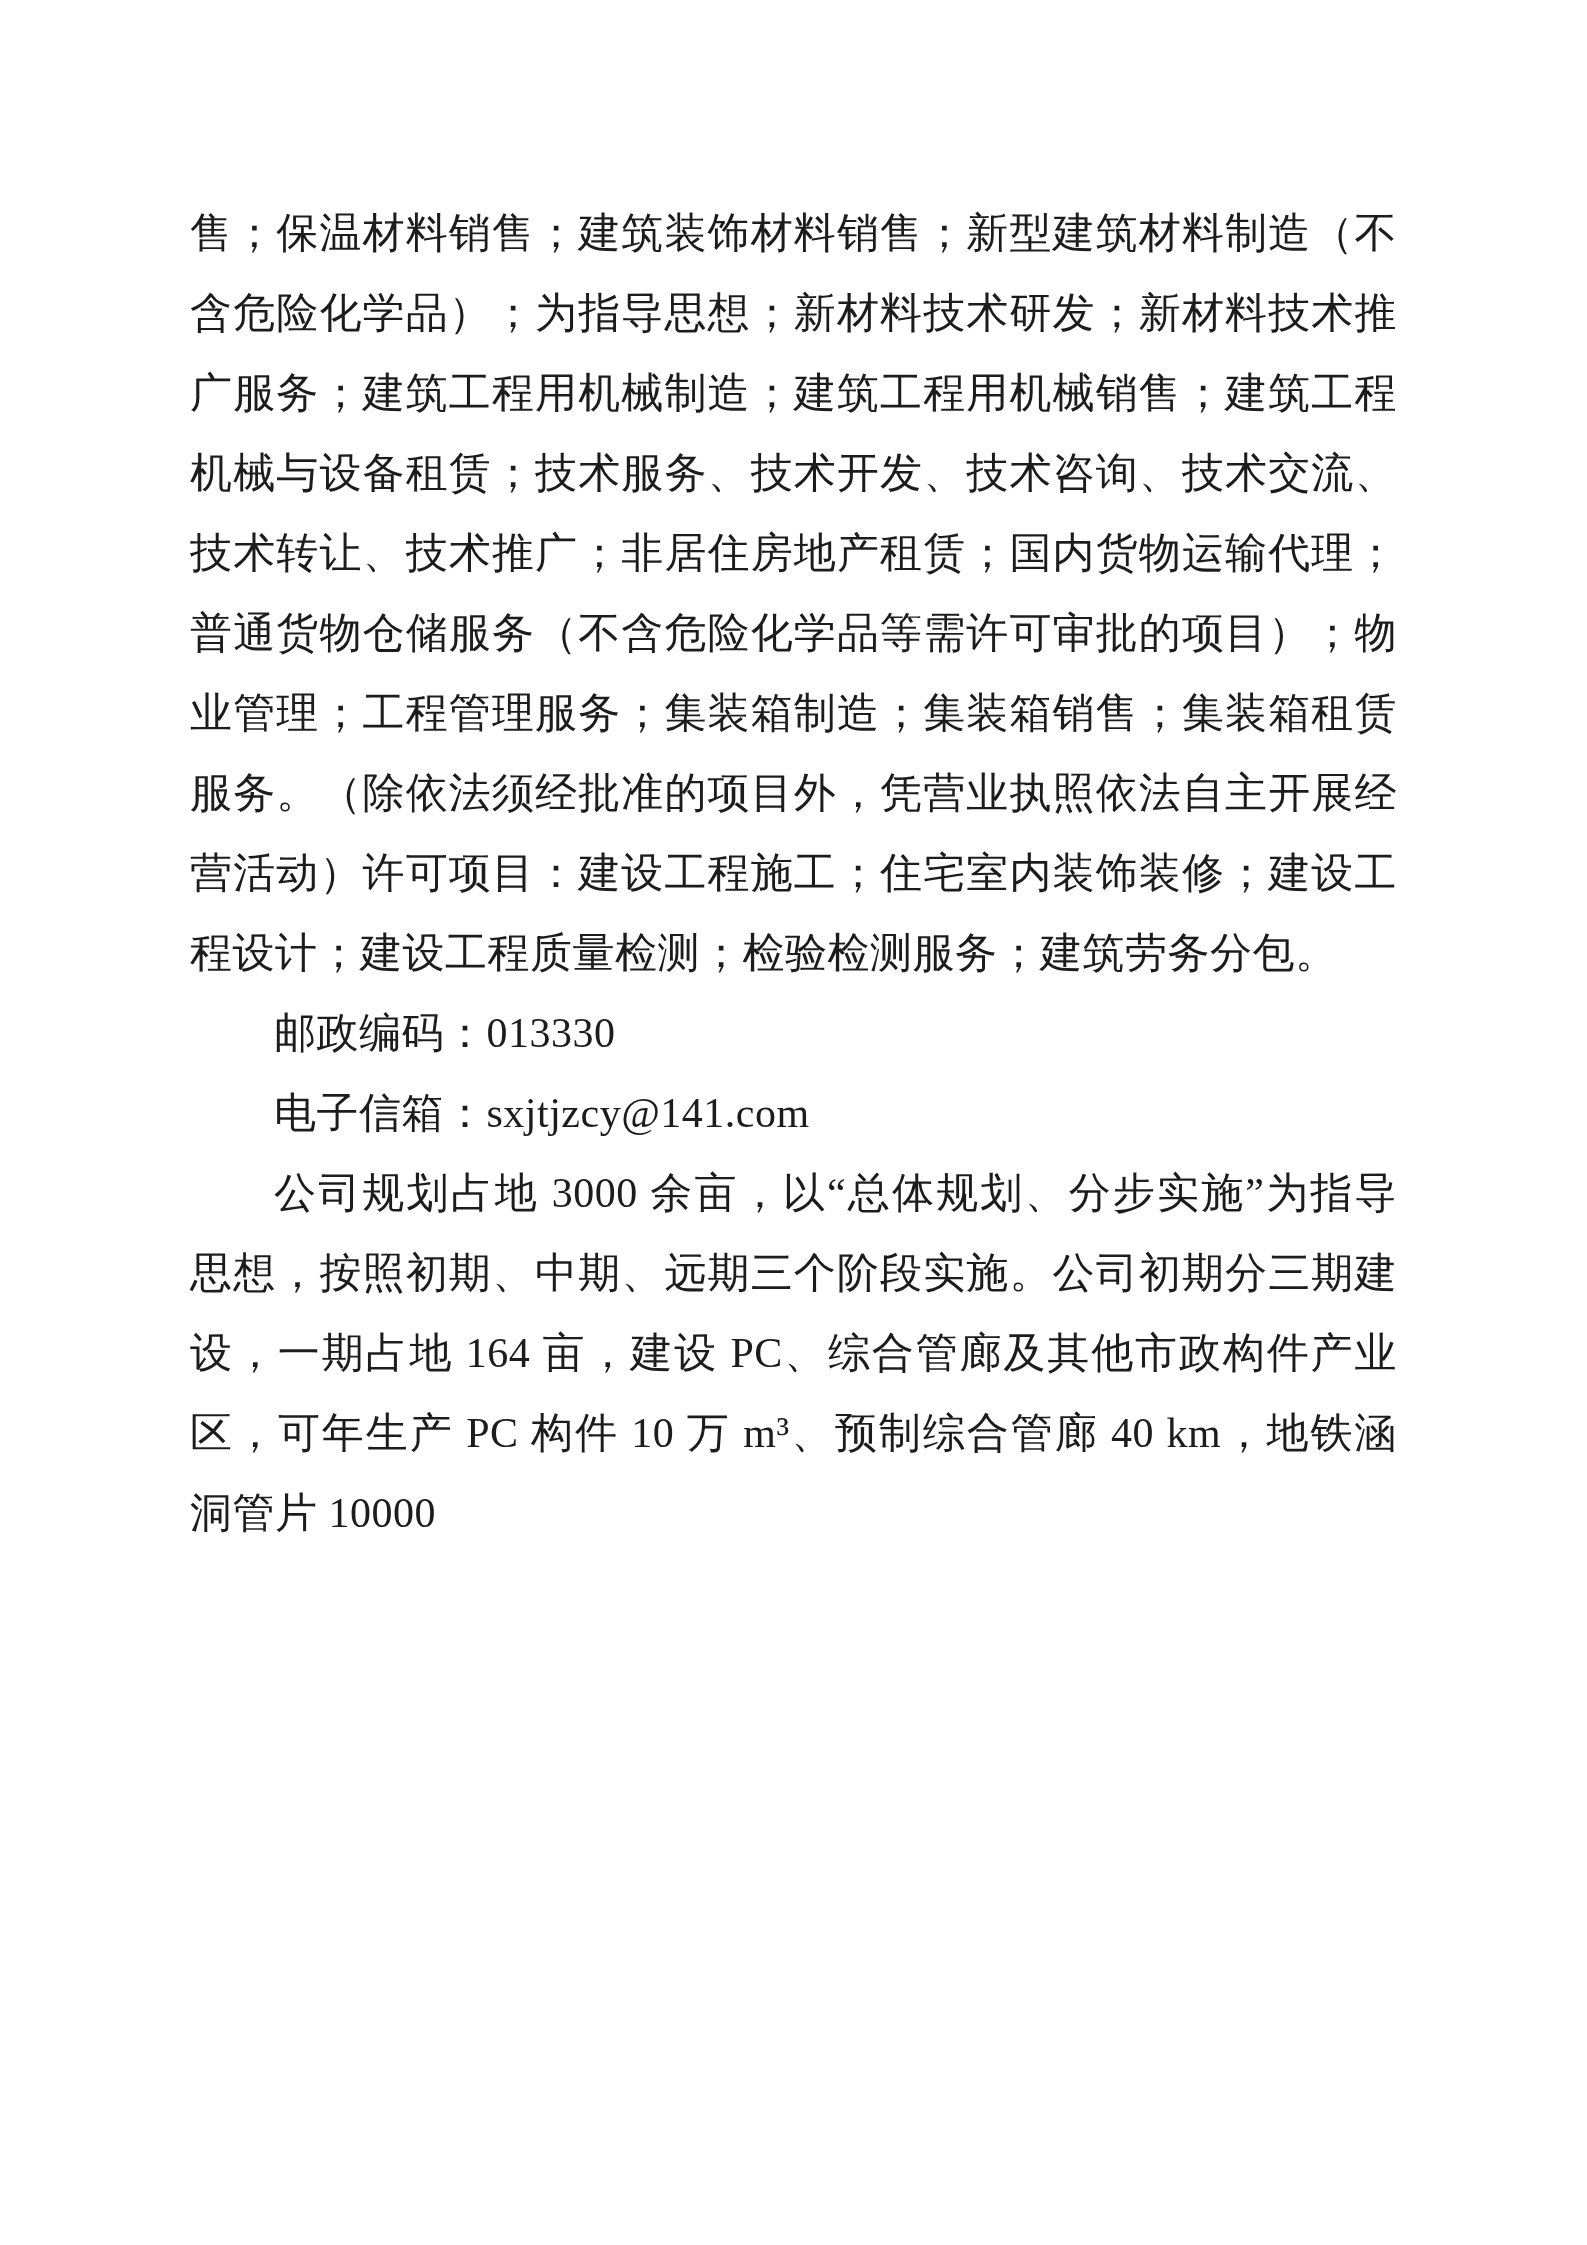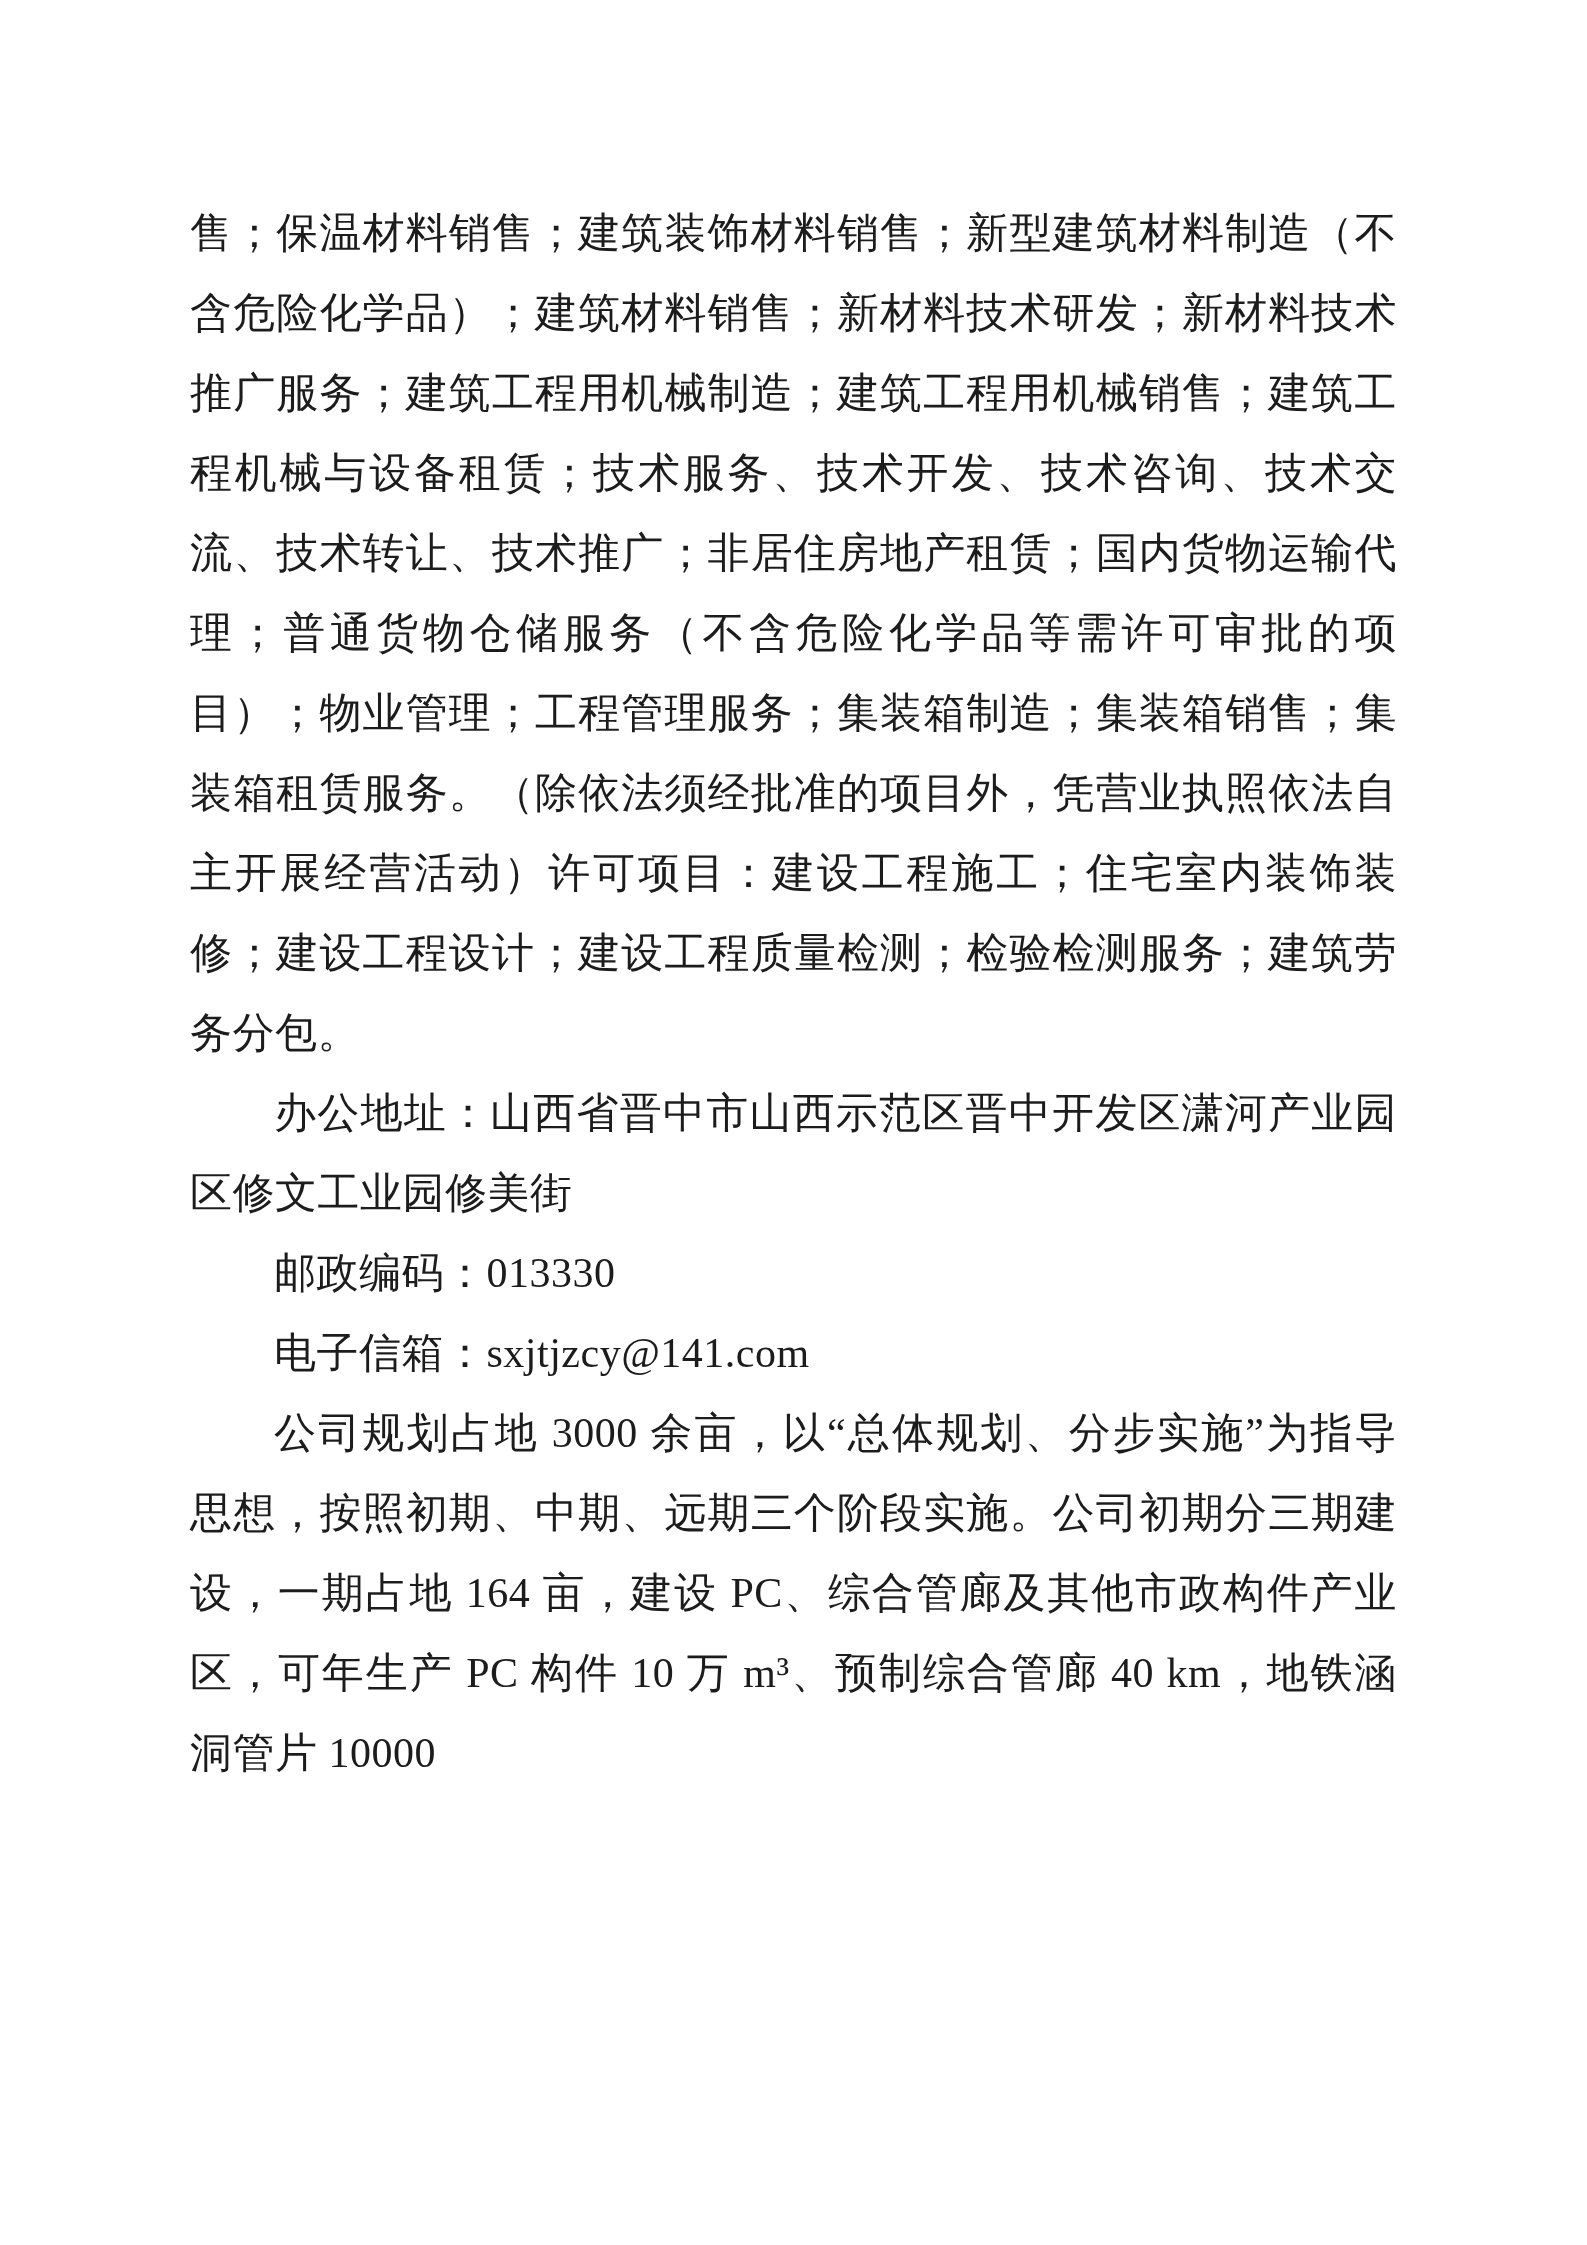--- a/index.html
+++ b/index.html
@@ -40,7 +40,7 @@
 
 <div class="page">
   <div class="text-block">
-    <p>售；保温材料销售；建筑装饰材料销售；新型建筑材料制造（不含危险化学品）；建筑材料销售；新材料技术研发；新材料技术推广服务；建筑工程用机械制造；建筑工程用机械销售；建筑工程机械与设备租赁；技术服务、技术开发、技术咨询、技术交流、技术转让、技术推广；非居住房地产租赁；国内货物运输代理；普通货物仓储服务（不含危险化学品等需许可审批的项目）；物业管理；工程管理服务；集装箱制造；集装箱销售；集装箱租赁服务。（除依法须经批准的项目外，凭营业执照依法自主开展经营活动）许可项目：建设工程施工；住宅室内装饰装修；建设工程设计；建设工程质量检测；检验检测服务；建筑劳务分包。</p>
+    <p>售；保温材料销售；建筑装饰材料销售；新型建筑材料制造（不含危险化学品）；为指导思想；新材料技术研发；新材料技术推广服务；建筑工程用机械制造；建筑工程用机械销售；建筑工程机械与设备租赁；技术服务、技术开发、技术咨询、技术交流、技术转让、技术推广；非居住房地产租赁；国内货物运输代理；普通货物仓储服务（不含危险化学品等需许可审批的项目）；物业管理；工程管理服务；集装箱制造；集装箱销售；集装箱租赁服务。（除依法须经批准的项目外，凭营业执照依法自主开展经营活动）许可项目：建设工程施工；住宅室内装饰装修；建设工程设计；建设工程质量检测；检验检测服务；建筑劳务分包。</p>
     <p class="indent">办公地址：山西省晋中市山西示范区晋中开发区潇河产业园区修文工业园修美街</p>
     <p class="indent">邮政编码：013330</p>
     <p class="indent">电子信箱：sxjtjzcy@141.com</p>

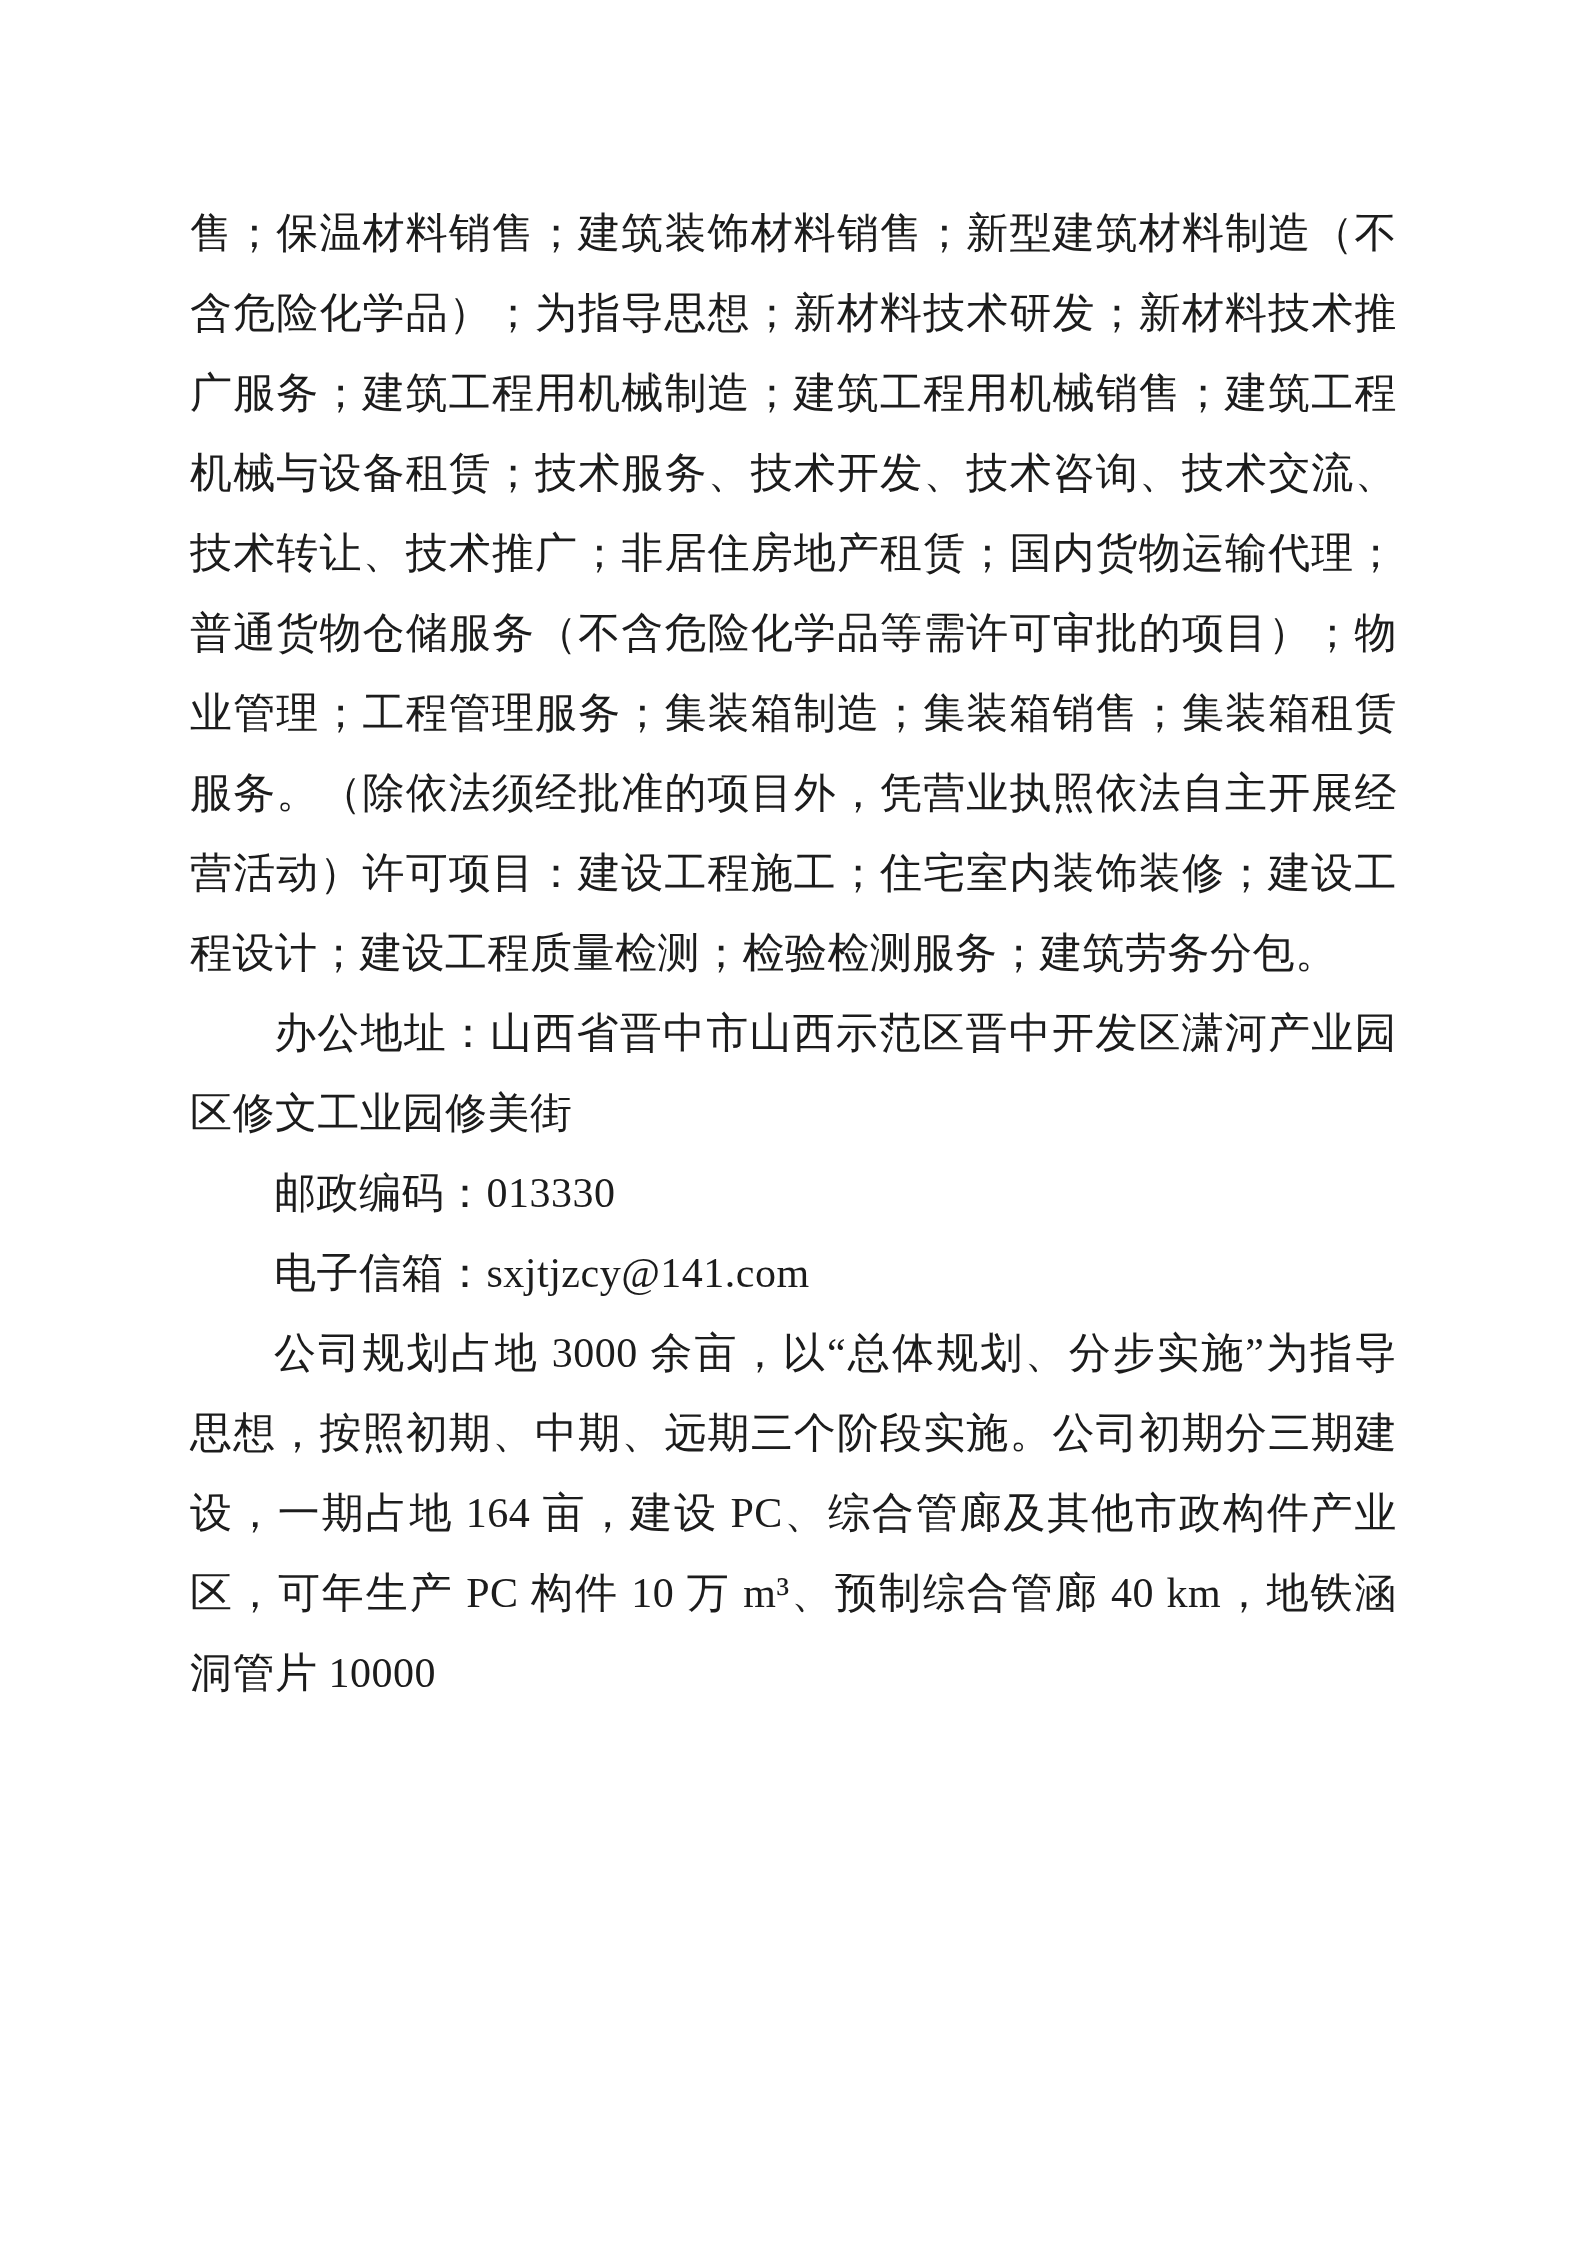--- a/index.html
+++ b/index.html
@@ -41,7 +41,6 @@
 <div class="page">
   <div class="text-block">
     <p>售；保温材料销售；建筑装饰材料销售；新型建筑材料制造（不含危险化学品）；为指导思想；新材料技术研发；新材料技术推广服务；建筑工程用机械制造；建筑工程用机械销售；建筑工程机械与设备租赁；技术服务、技术开发、技术咨询、技术交流、技术转让、技术推广；非居住房地产租赁；国内货物运输代理；普通货物仓储服务（不含危险化学品等需许可审批的项目）；物业管理；工程管理服务；集装箱制造；集装箱销售；集装箱租赁服务。（除依法须经批准的项目外，凭营业执照依法自主开展经营活动）许可项目：建设工程施工；住宅室内装饰装修；建设工程设计；建设工程质量检测；检验检测服务；建筑劳务分包。</p>
-    <p class="indent">办公地址：山西省晋中市山西示范区晋中开发区潇河产业园区修文工业园修美街</p>
     <p class="indent">邮政编码：013330</p>
     <p class="indent">电子信箱：sxjtjzcy@141.com</p>
     <p class="indent">公司规划占地 3000 余亩，以“总体规划、分步实施”为指导思想，按照初期、中期、远期三个阶段实施。公司初期分三期建设，一期占地 164 亩，建设 PC、综合管廊及其他市政构件产业区，可年生产 PC 构件 10 万 m³、预制综合管廊 40 km，地铁涵洞管片 10000</p>

